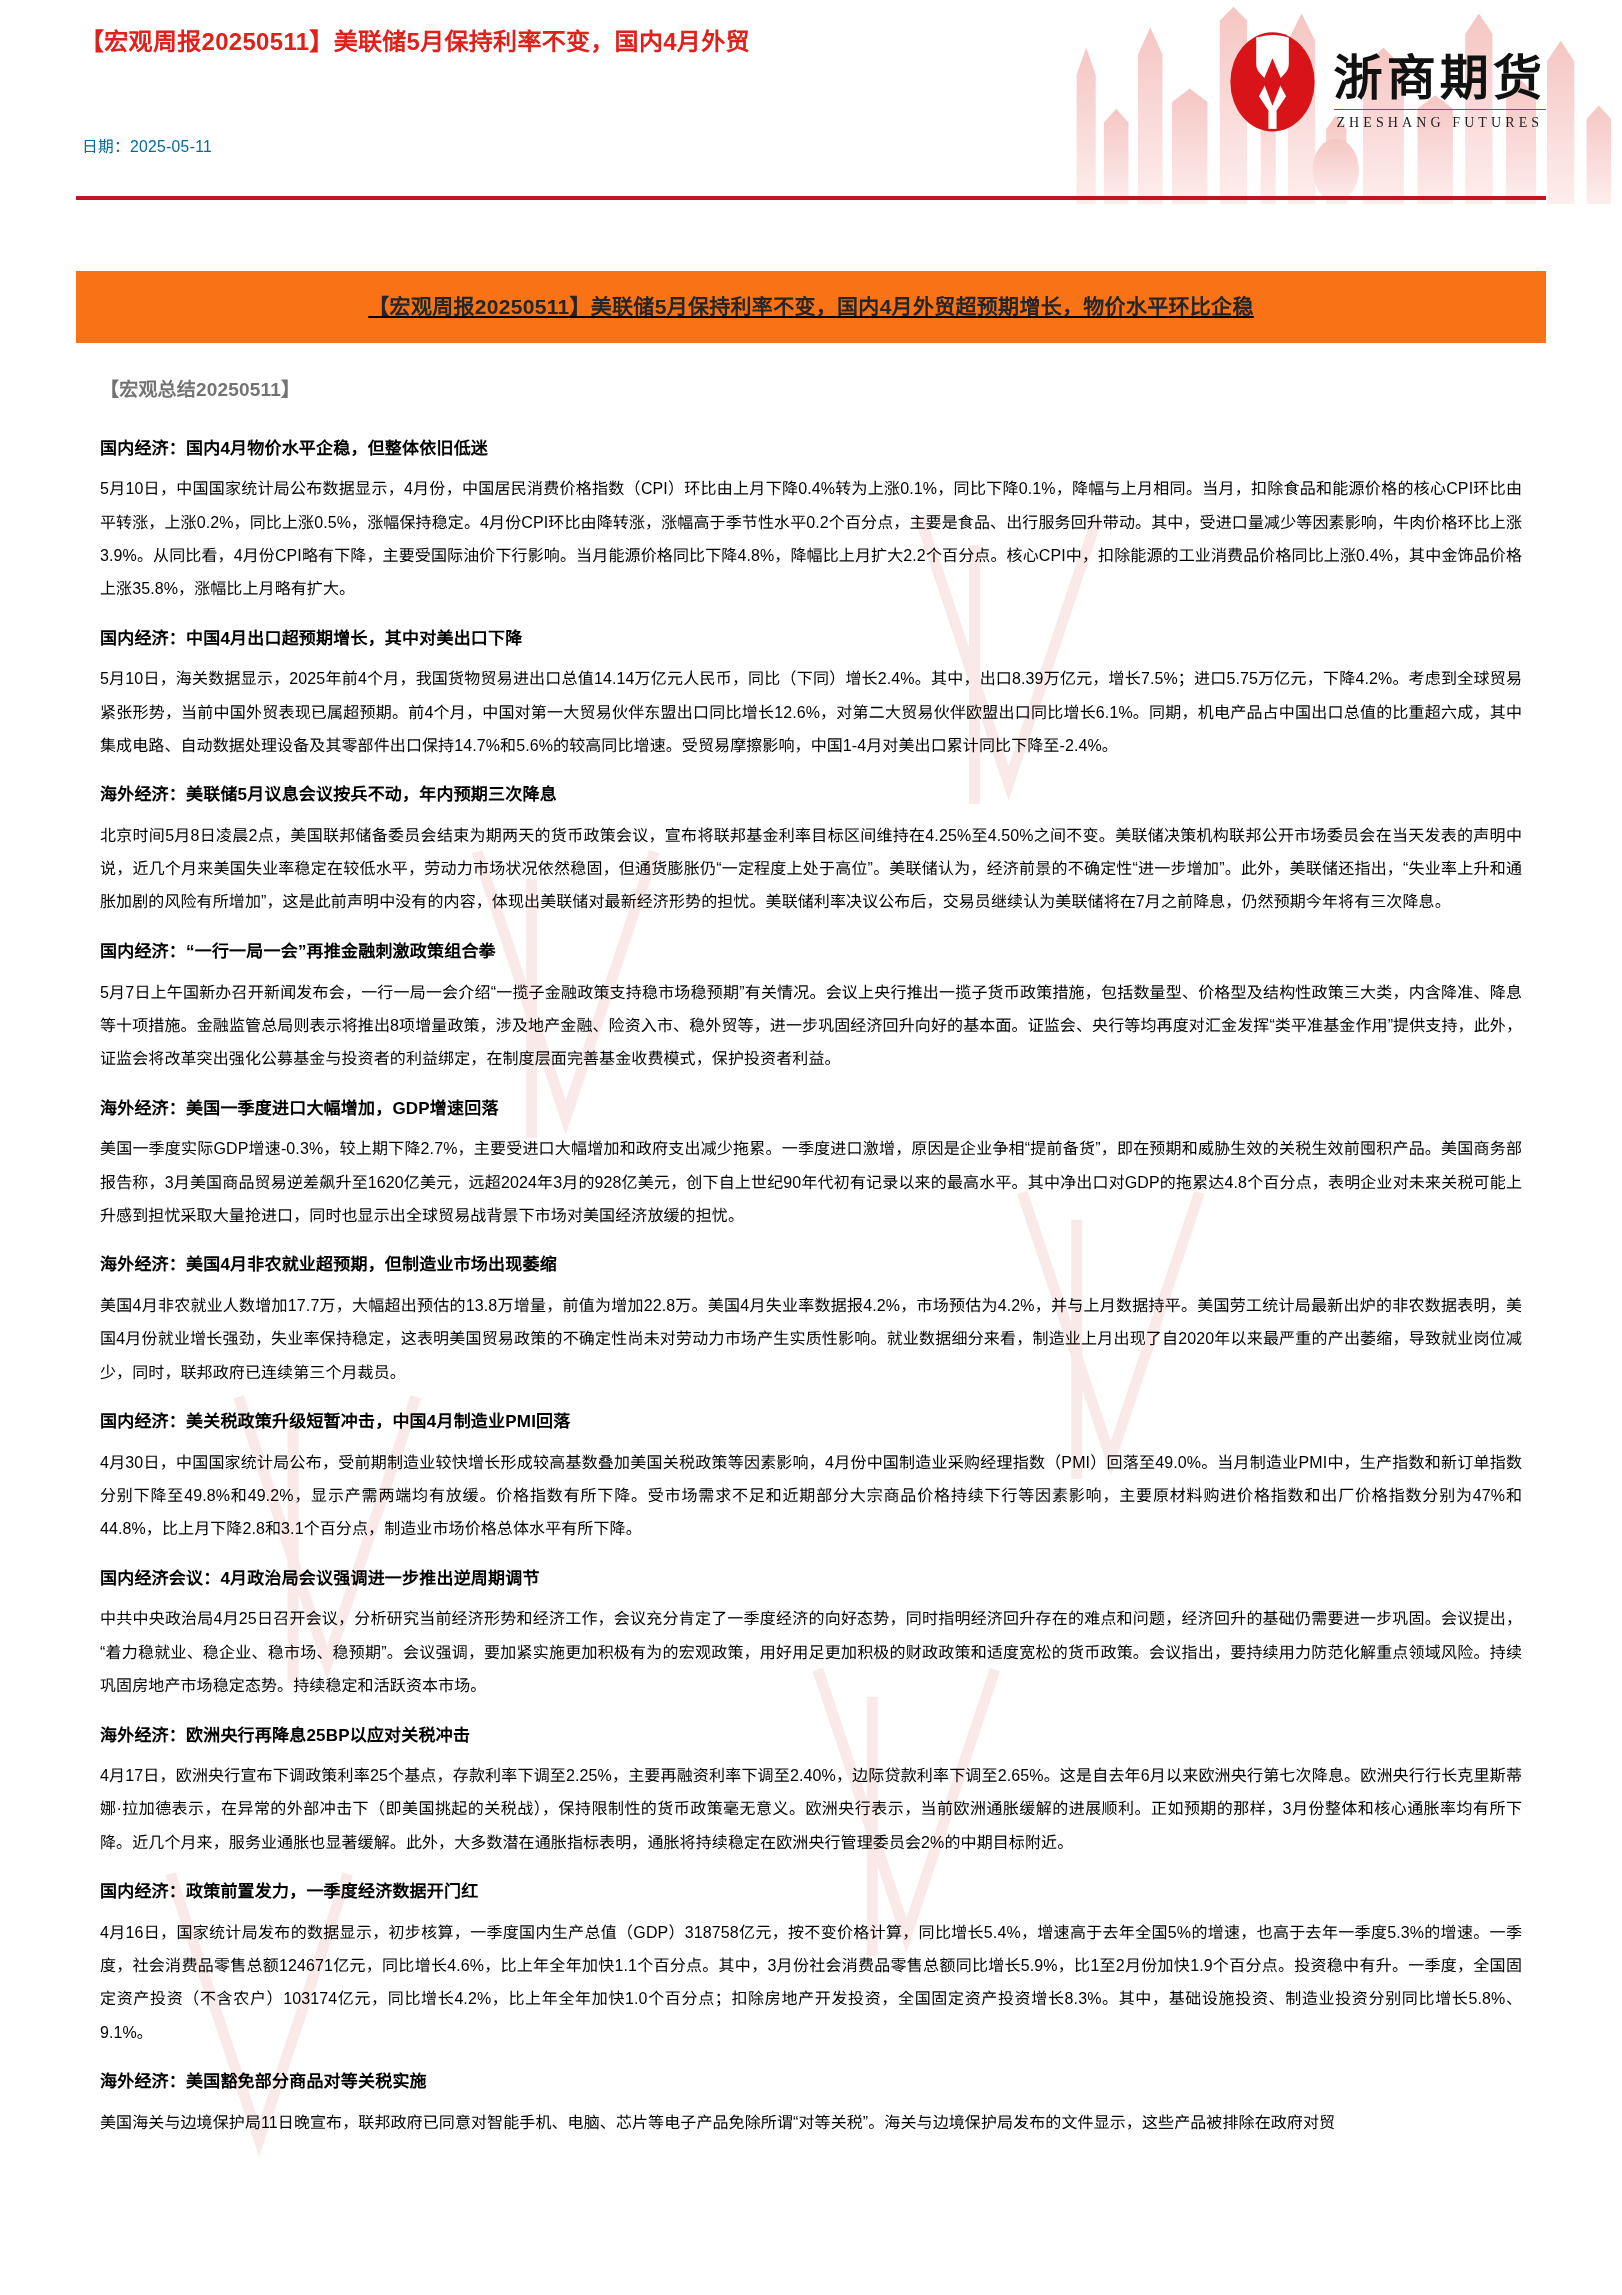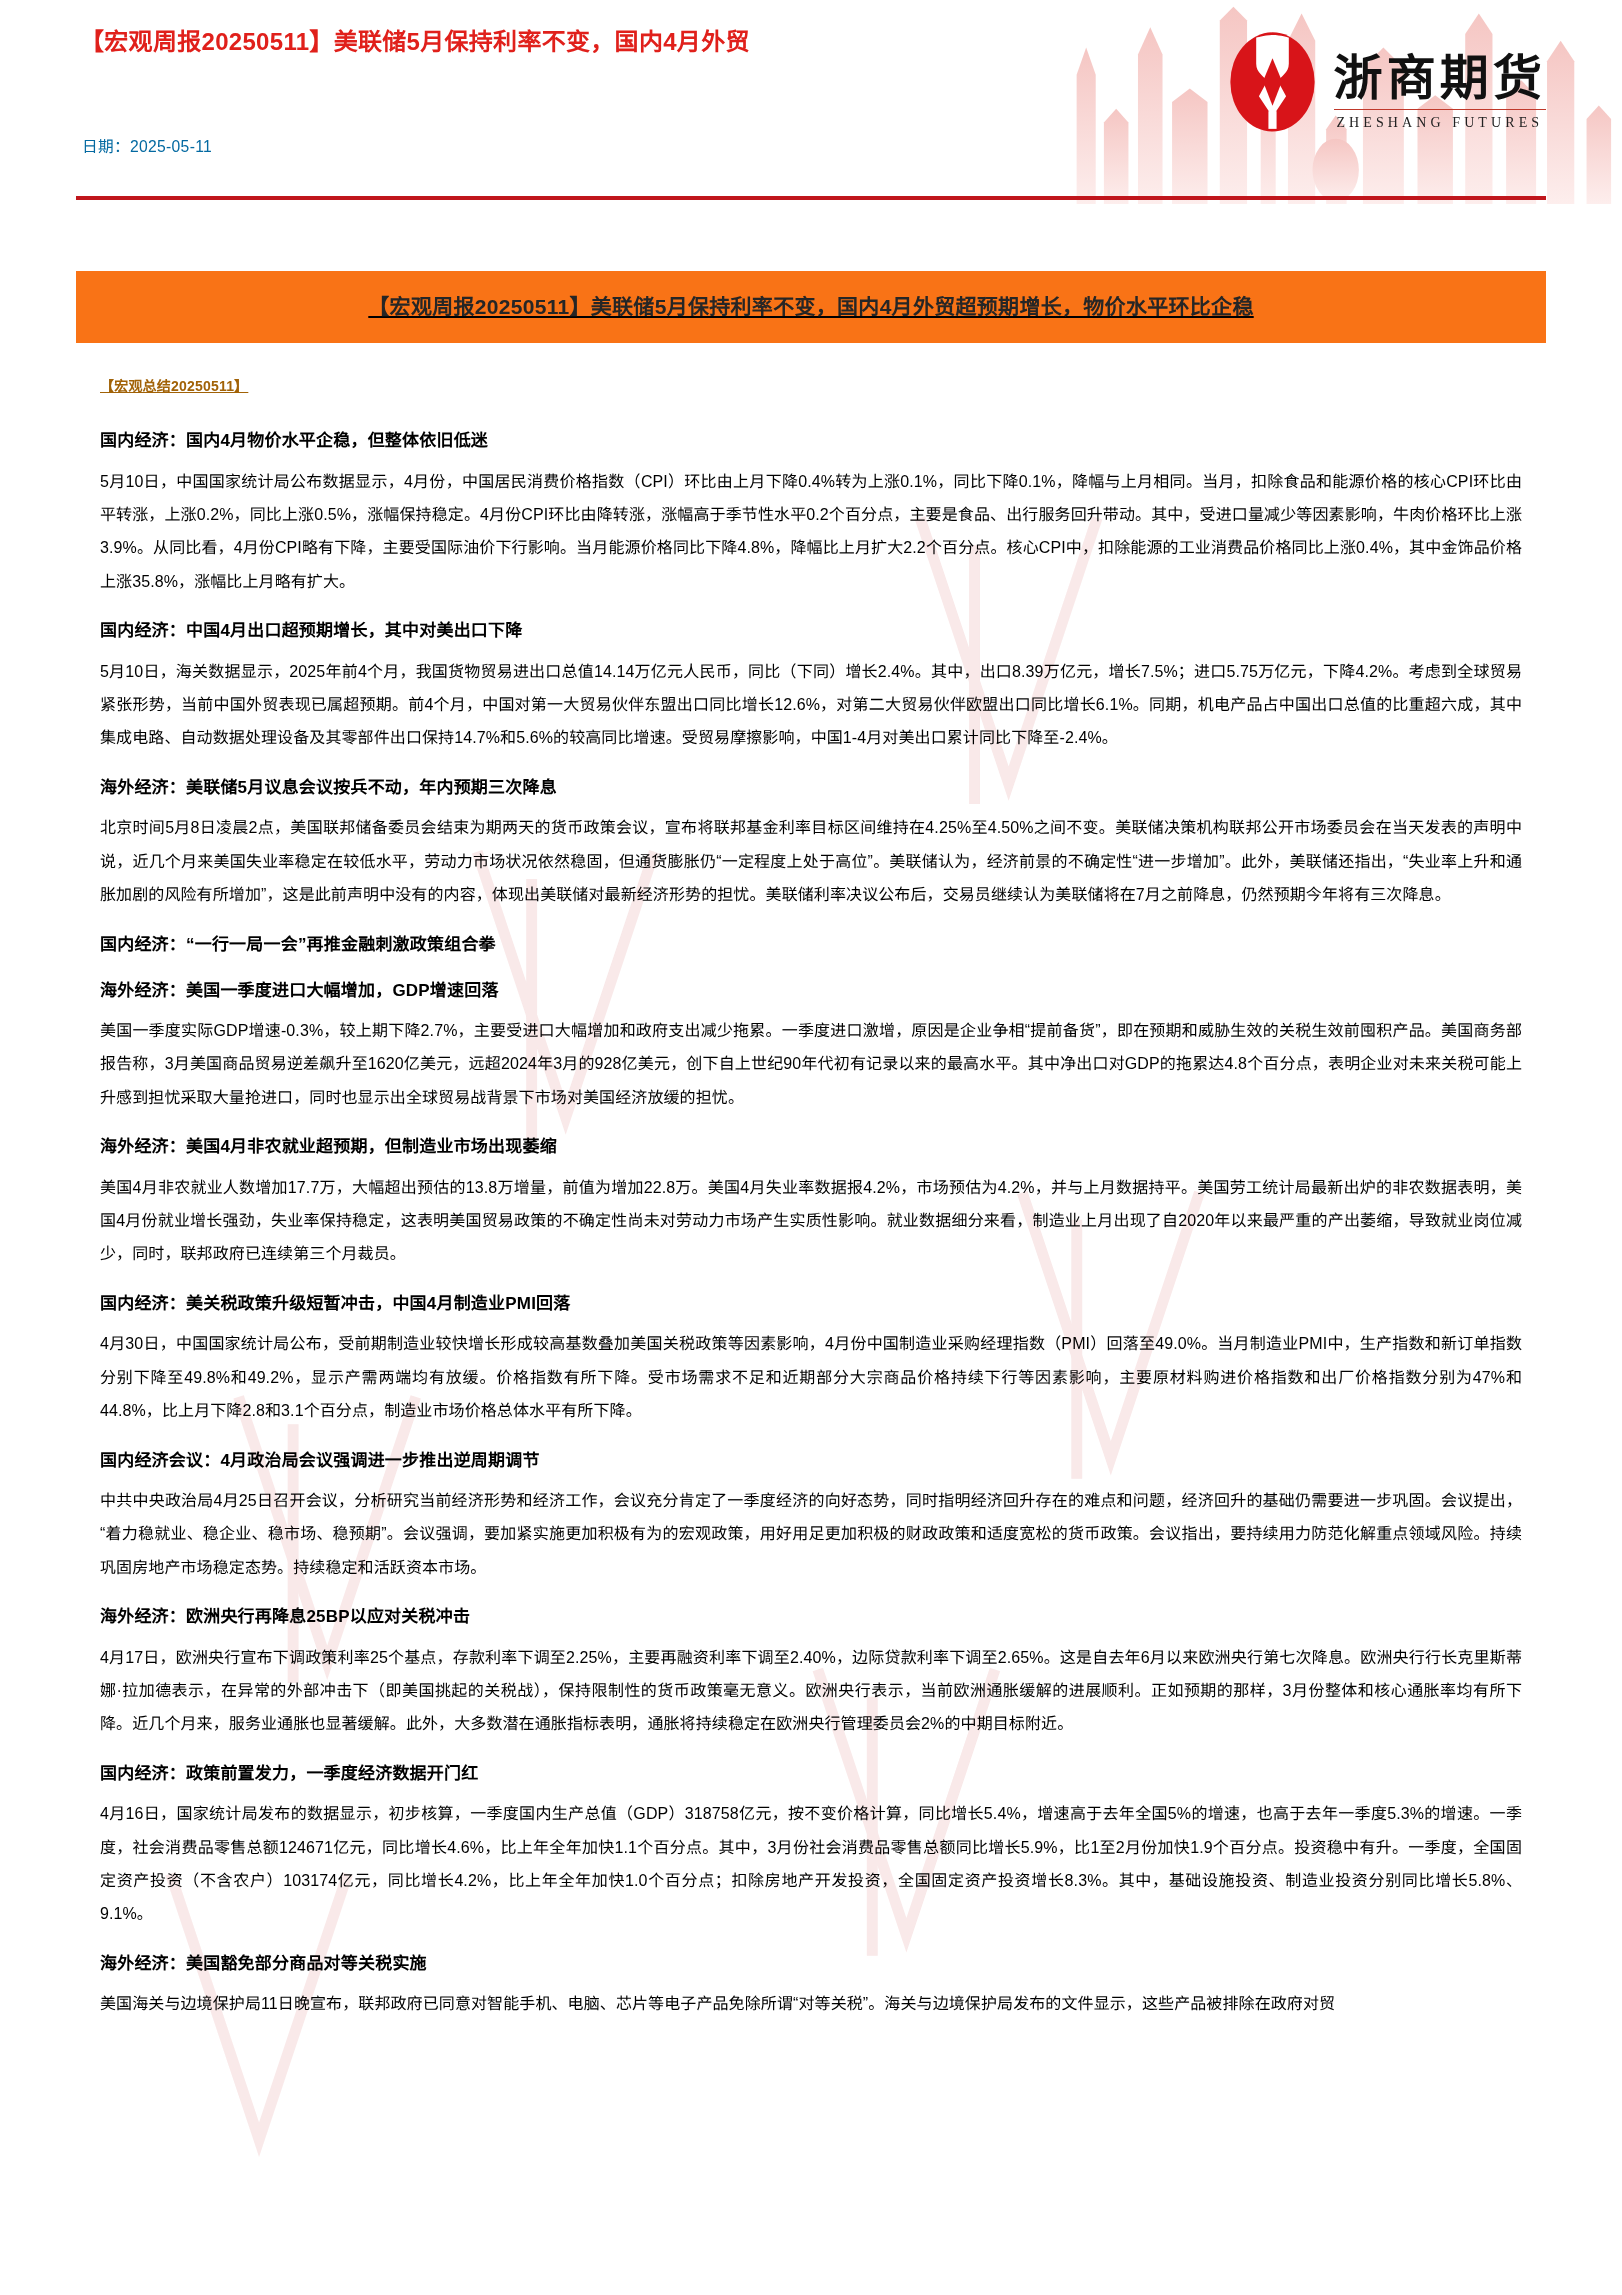--- a/index.html
+++ b/index.html
@@ -128,13 +128,12 @@
     z-index: 2;
   }
   .sec-label {
-    font-size: 14px;
-    font-weight: bold;
-    color: #a16207;
+    font-size: 19px;
+    font-weight: bold;
+    color: #737373;
     margin: 0 0 11px 0;
     line-height: 1.5;
     letter-spacing: 0.2px;
-    text-decoration: underline;
   }
   .sec-head {
     font-size: 17px;

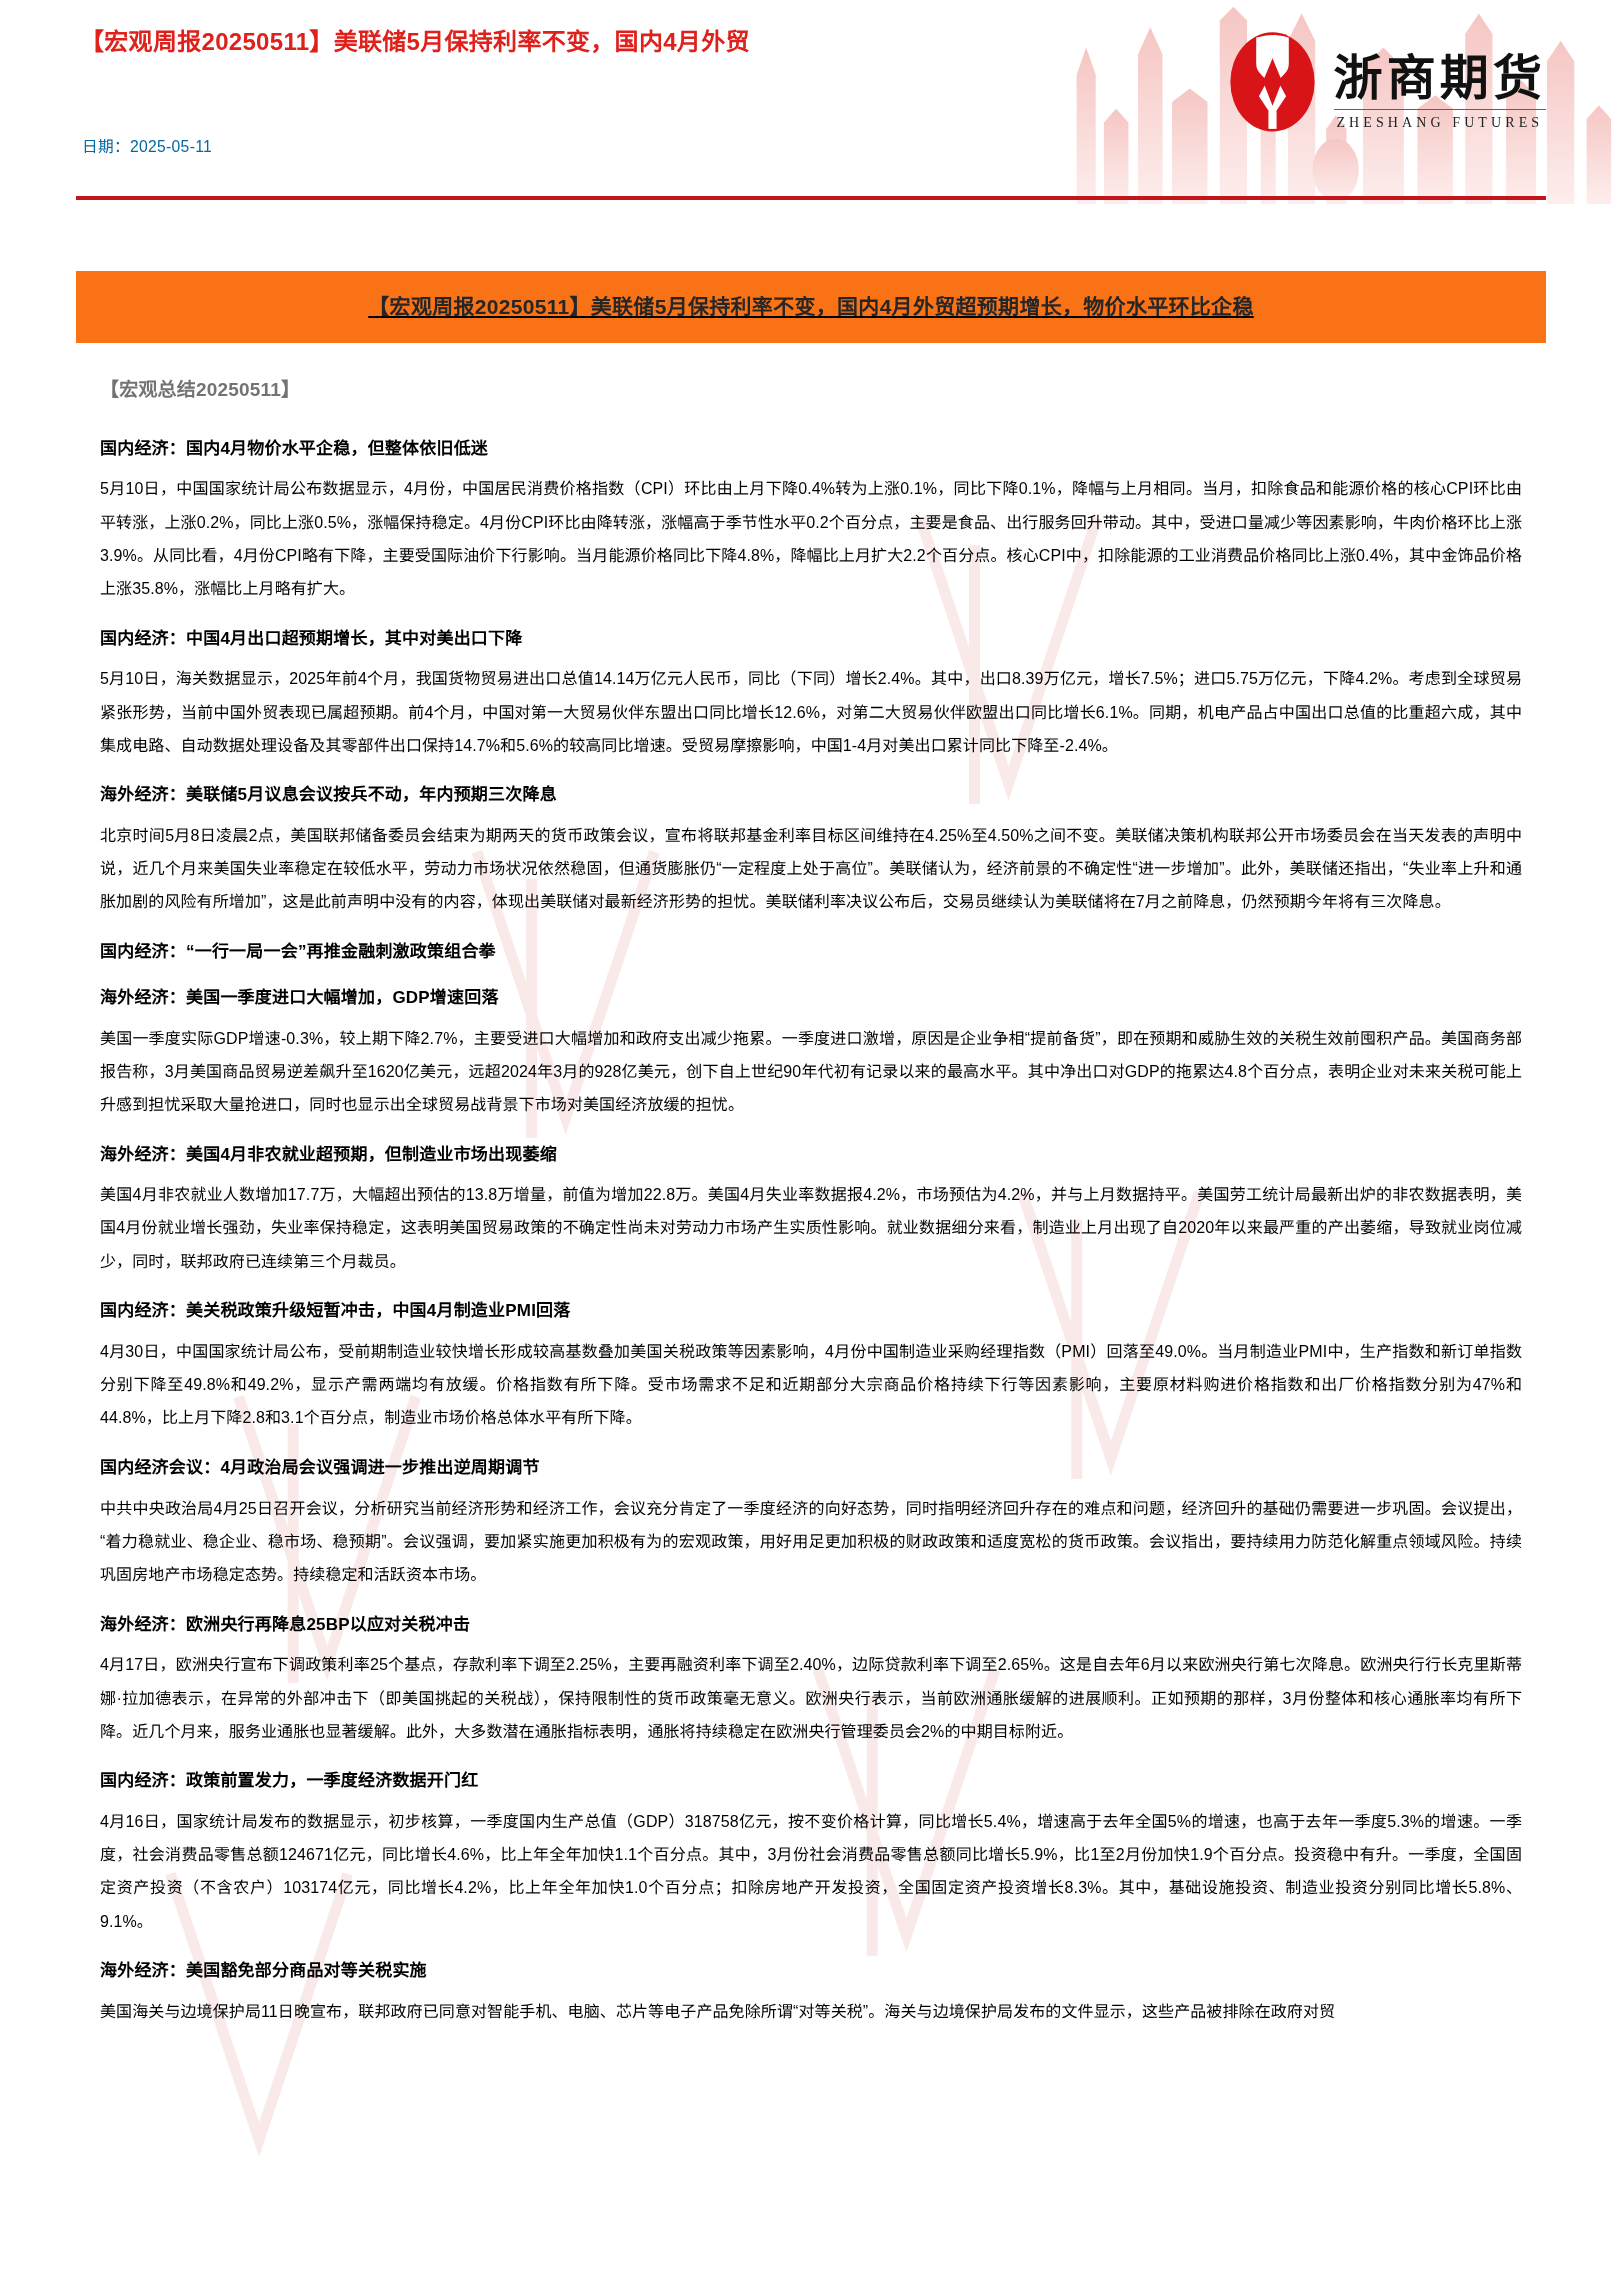--- a/index.html
+++ b/index.html
@@ -251,6 +251,7 @@
       <div class="sec-head">海外经济：美联储5月议息会议按兵不动，年内预期三次降息</div>
       <p class="para">北京时间5月8日凌晨2点，美国联邦储备委员会结束为期两天的货币政策会议，宣布将联邦基金利率目标区间维持在4.25%至4.50%之间不变。美联储决策机构联邦公开市场委员会在当天发表的声明中说，近几个月来美国失业率稳定在较低水平，劳动力市场状况依然稳固，但通货膨胀仍“一定程度上处于高位”。美联储认为，经济前景的不确定性“进一步增加”。此外，美联储还指出，“失业率上升和通胀加剧的风险有所增加”，这是此前声明中没有的内容，体现出美联储对最新经济形势的担忧。美联储利率决议公布后，交易员继续认为美联储将在7月之前降息，仍然预期今年将有三次降息。</p>
       <div class="sec-head">国内经济：“一行一局一会”再推金融刺激政策组合拳</div>
+      <p class="para">5月7日上午国新办召开新闻发布会，一行一局一会介绍“一揽子金融政策支持稳市场稳预期”有关情况。会议上央行推出一揽子货币政策措施，包括数量型、价格型及结构性政策三大类，内含降准、降息等十项措施。金融监管总局则表示将推出8项增量政策，涉及地产金融、险资入市、稳外贸等，进一步巩固经济回升向好的基本面。证监会、央行等均再度对汇金发挥“类平准基金作用”提供支持，此外，证监会将改革突出强化公募基金与投资者的利益绑定，在制度层面完善基金收费模式，保护投资者利益。</p>
       <div class="sec-head">海外经济：美国一季度进口大幅增加，GDP增速回落</div>
       <p class="para">美国一季度实际GDP增速-0.3%，较上期下降2.7%，主要受进口大幅增加和政府支出减少拖累。一季度进口激增，原因是企业争相“提前备货”，即在预期和威胁生效的关税生效前囤积产品。美国商务部报告称，3月美国商品贸易逆差飙升至1620亿美元，远超2024年3月的928亿美元，创下自上世纪90年代初有记录以来的最高水平。其中净出口对GDP的拖累达4.8个百分点，表明企业对未来关税可能上升感到担忧采取大量抢进口，同时也显示出全球贸易战背景下市场对美国经济放缓的担忧。</p>
       <div class="sec-head">海外经济：美国4月非农就业超预期，但制造业市场出现萎缩</div>

